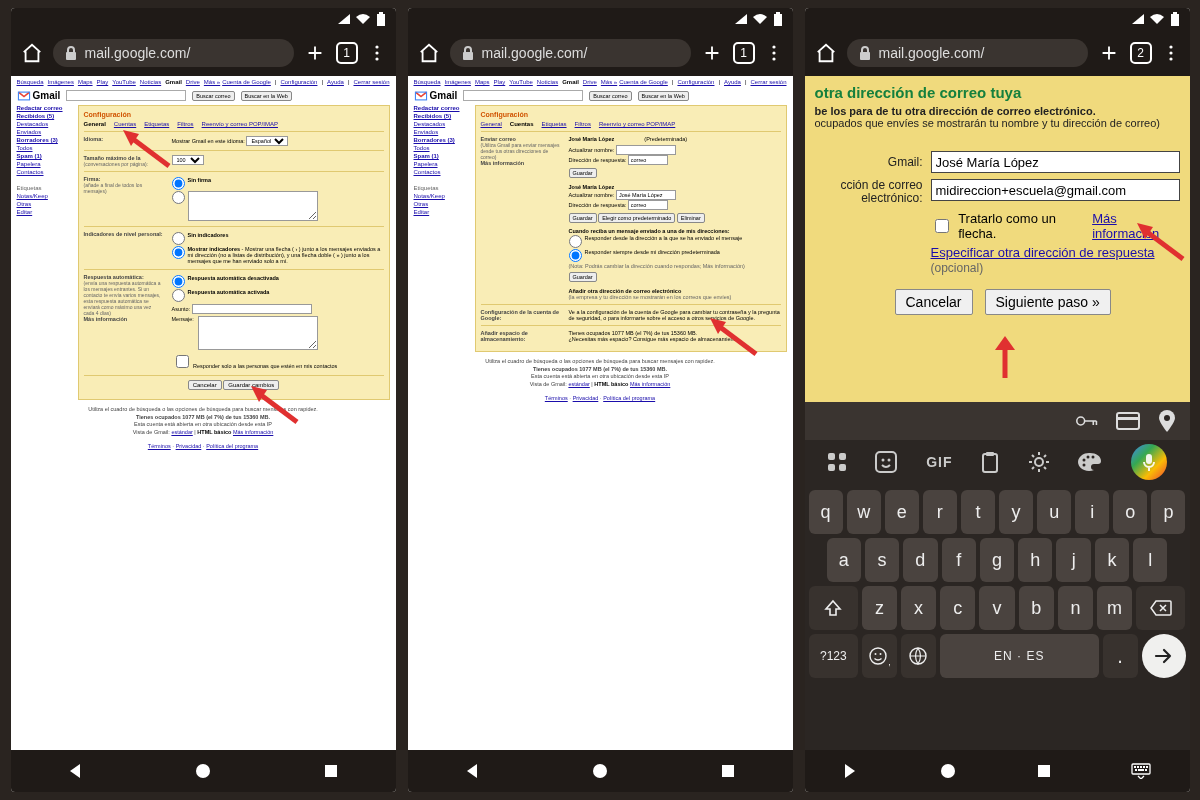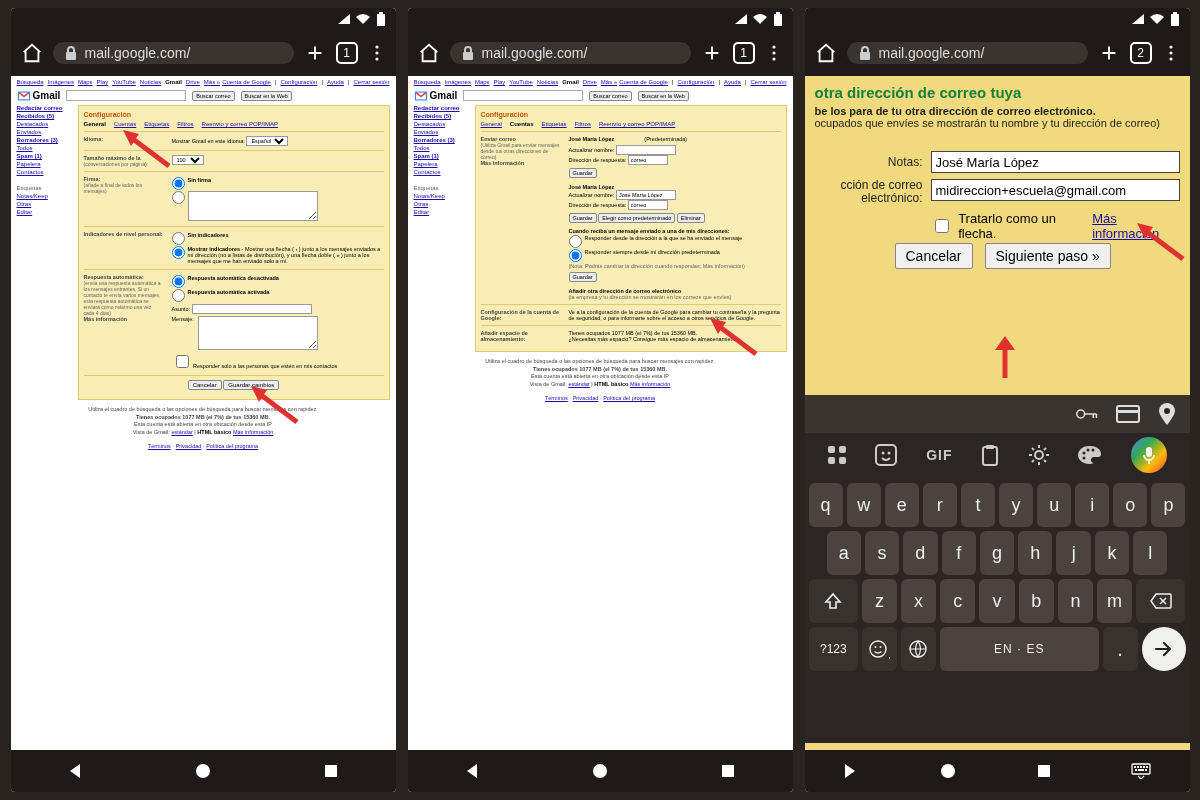--- a/index.html
+++ b/index.html
@@ -52,7 +52,7 @@
   .url-pill {
     flex: 1;
     background: #3a3430;
-    height: 22px;
+    height: 28px;
     border-radius: 16px;
     display: flex;
     align-items: center;

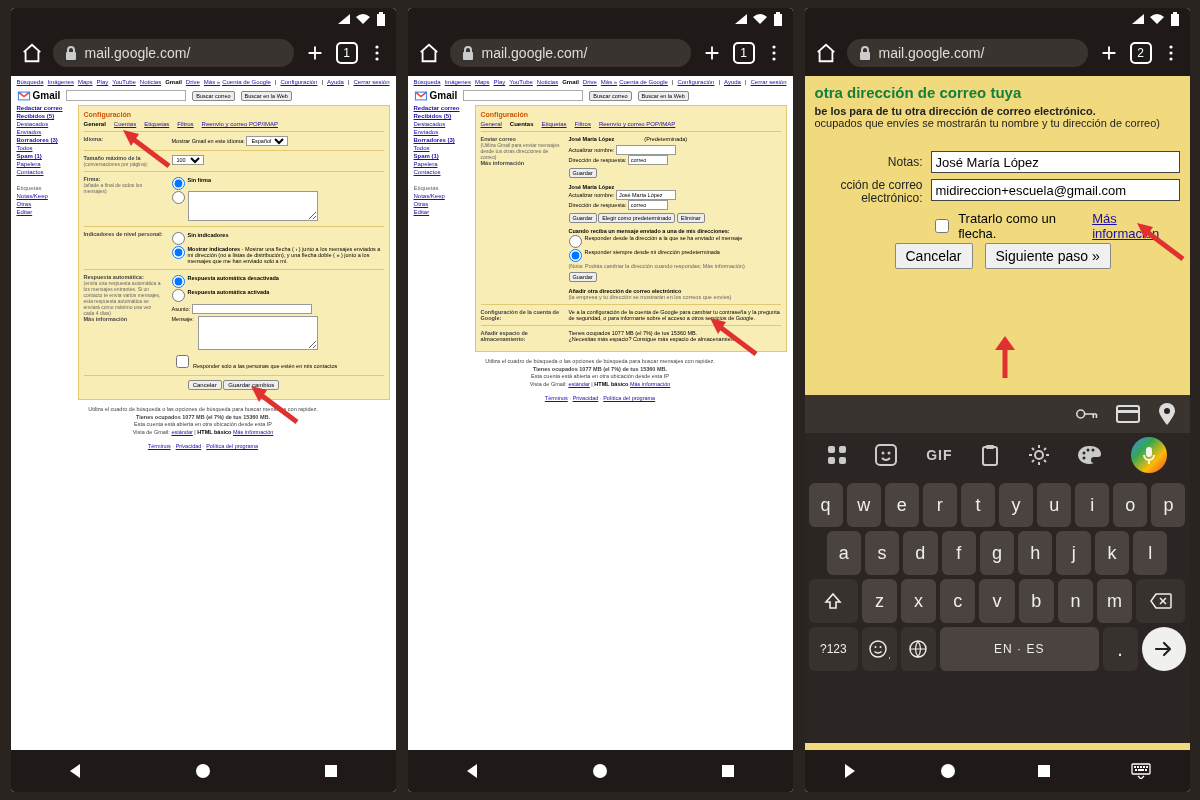--- a/index.html
+++ b/index.html
@@ -628,7 +628,7 @@
     <div class="p3-sub2">ocupados que envíes se mostrarán tu nombre y tu dirección de correo)</div>
     <div class="p3-form">
       <div class="p3-row">
-        <div class="lbl">Notas:</div>
+        <div class="lbl">Gmail:</div>
         <input type="text" value="José María López" style="">
       </div>
       <div class="p3-row wrap">

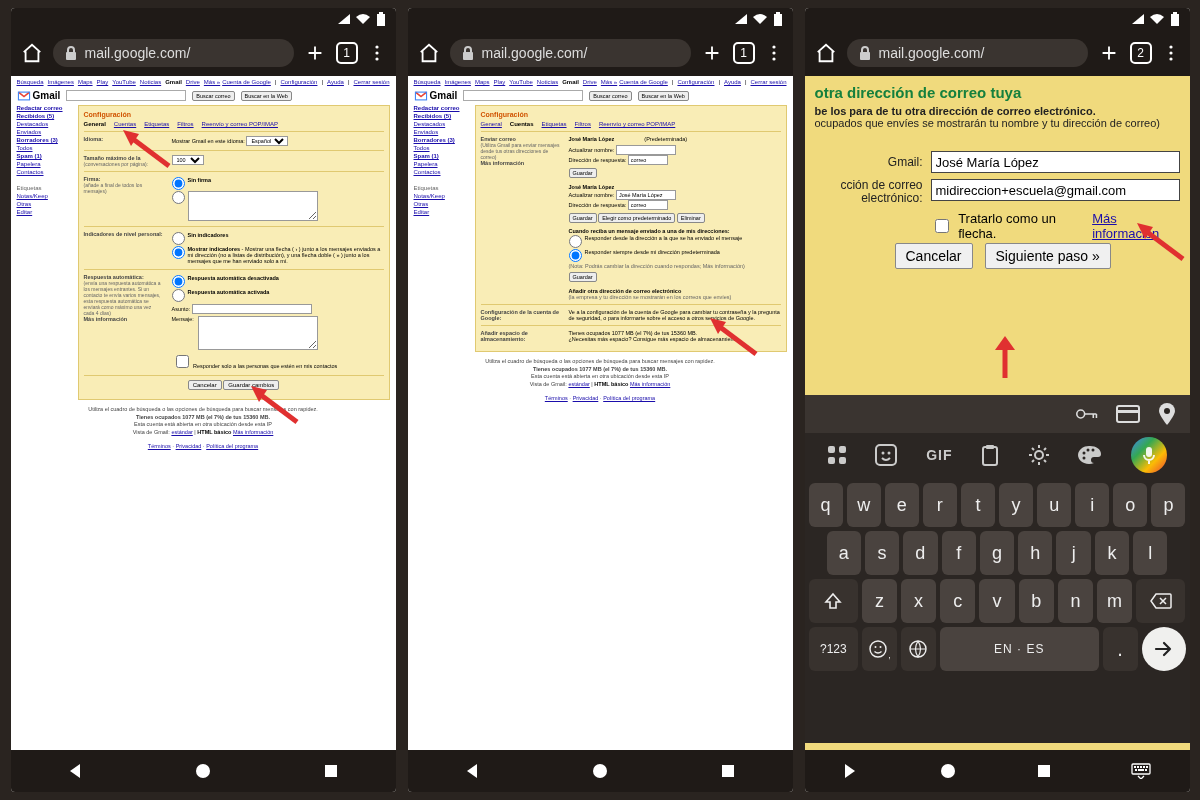--- a/index.html
+++ b/index.html
@@ -639,6 +639,10 @@
         <input type="checkbox" style="">
         <span>Tratarlo como un flecha.</span>
         <a class="p3-link">Más información</a>
+      </div>
+      <div class="p3-spec">
+        <a class="p3-link">Especificar otra dirección de respuesta</a>
+        <span class="opt">(opcional)</span>
       </div>
       <div class="p3-actions">
         <button>Cancelar</button>

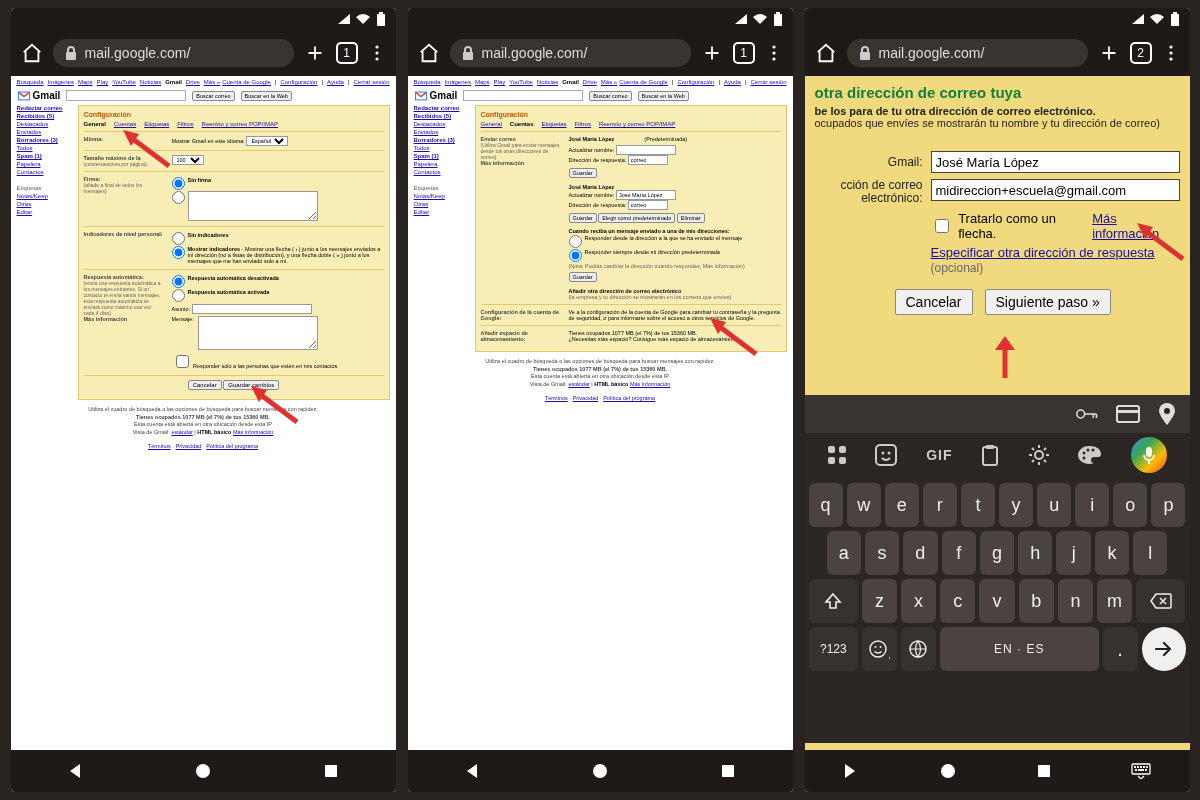--- a/index.html
+++ b/index.html
@@ -172,7 +172,7 @@
     font-size:14px; padding:4px 10px; border:1px solid #888; background:#f0f0f0; border-radius:2px;
   }
   .keyboard-block {
-    position:absolute; bottom:7px; left:0; right:0; height:348px;
+    position:absolute; bottom:0; left:0; right:0; height:348px;
     background:#2b2623;
     color:#ddd;
     display:flex; flex-direction:column;

